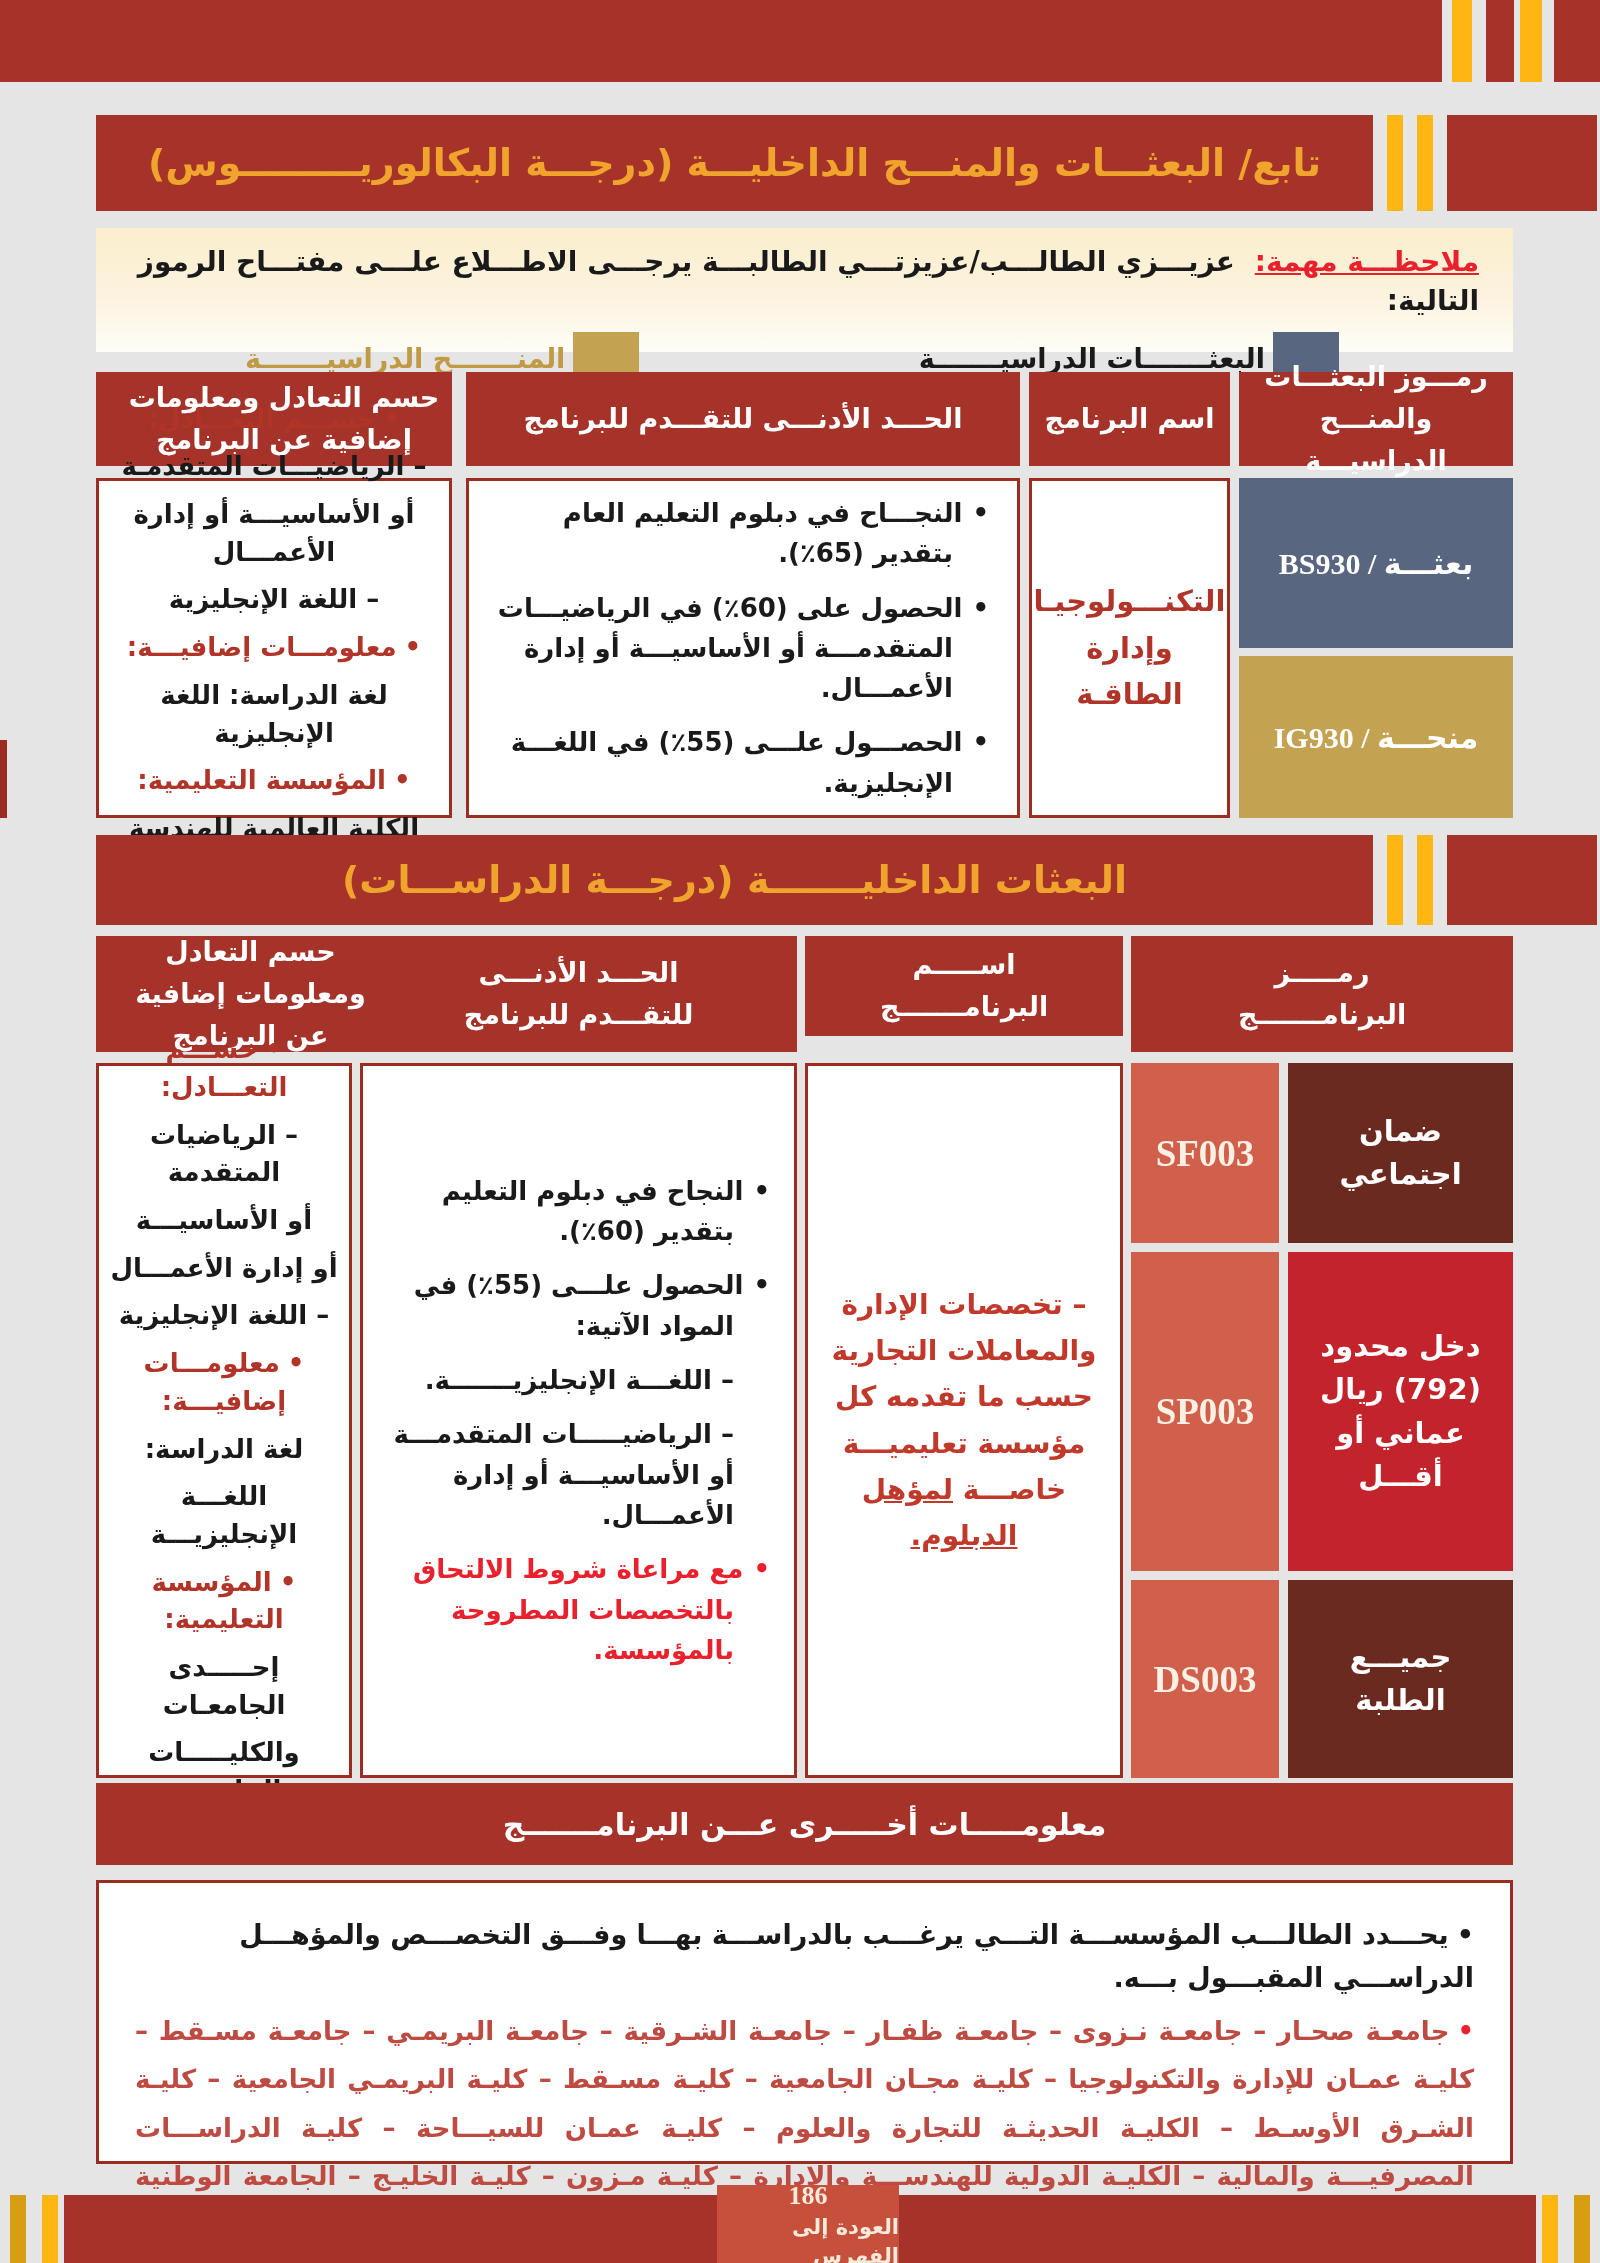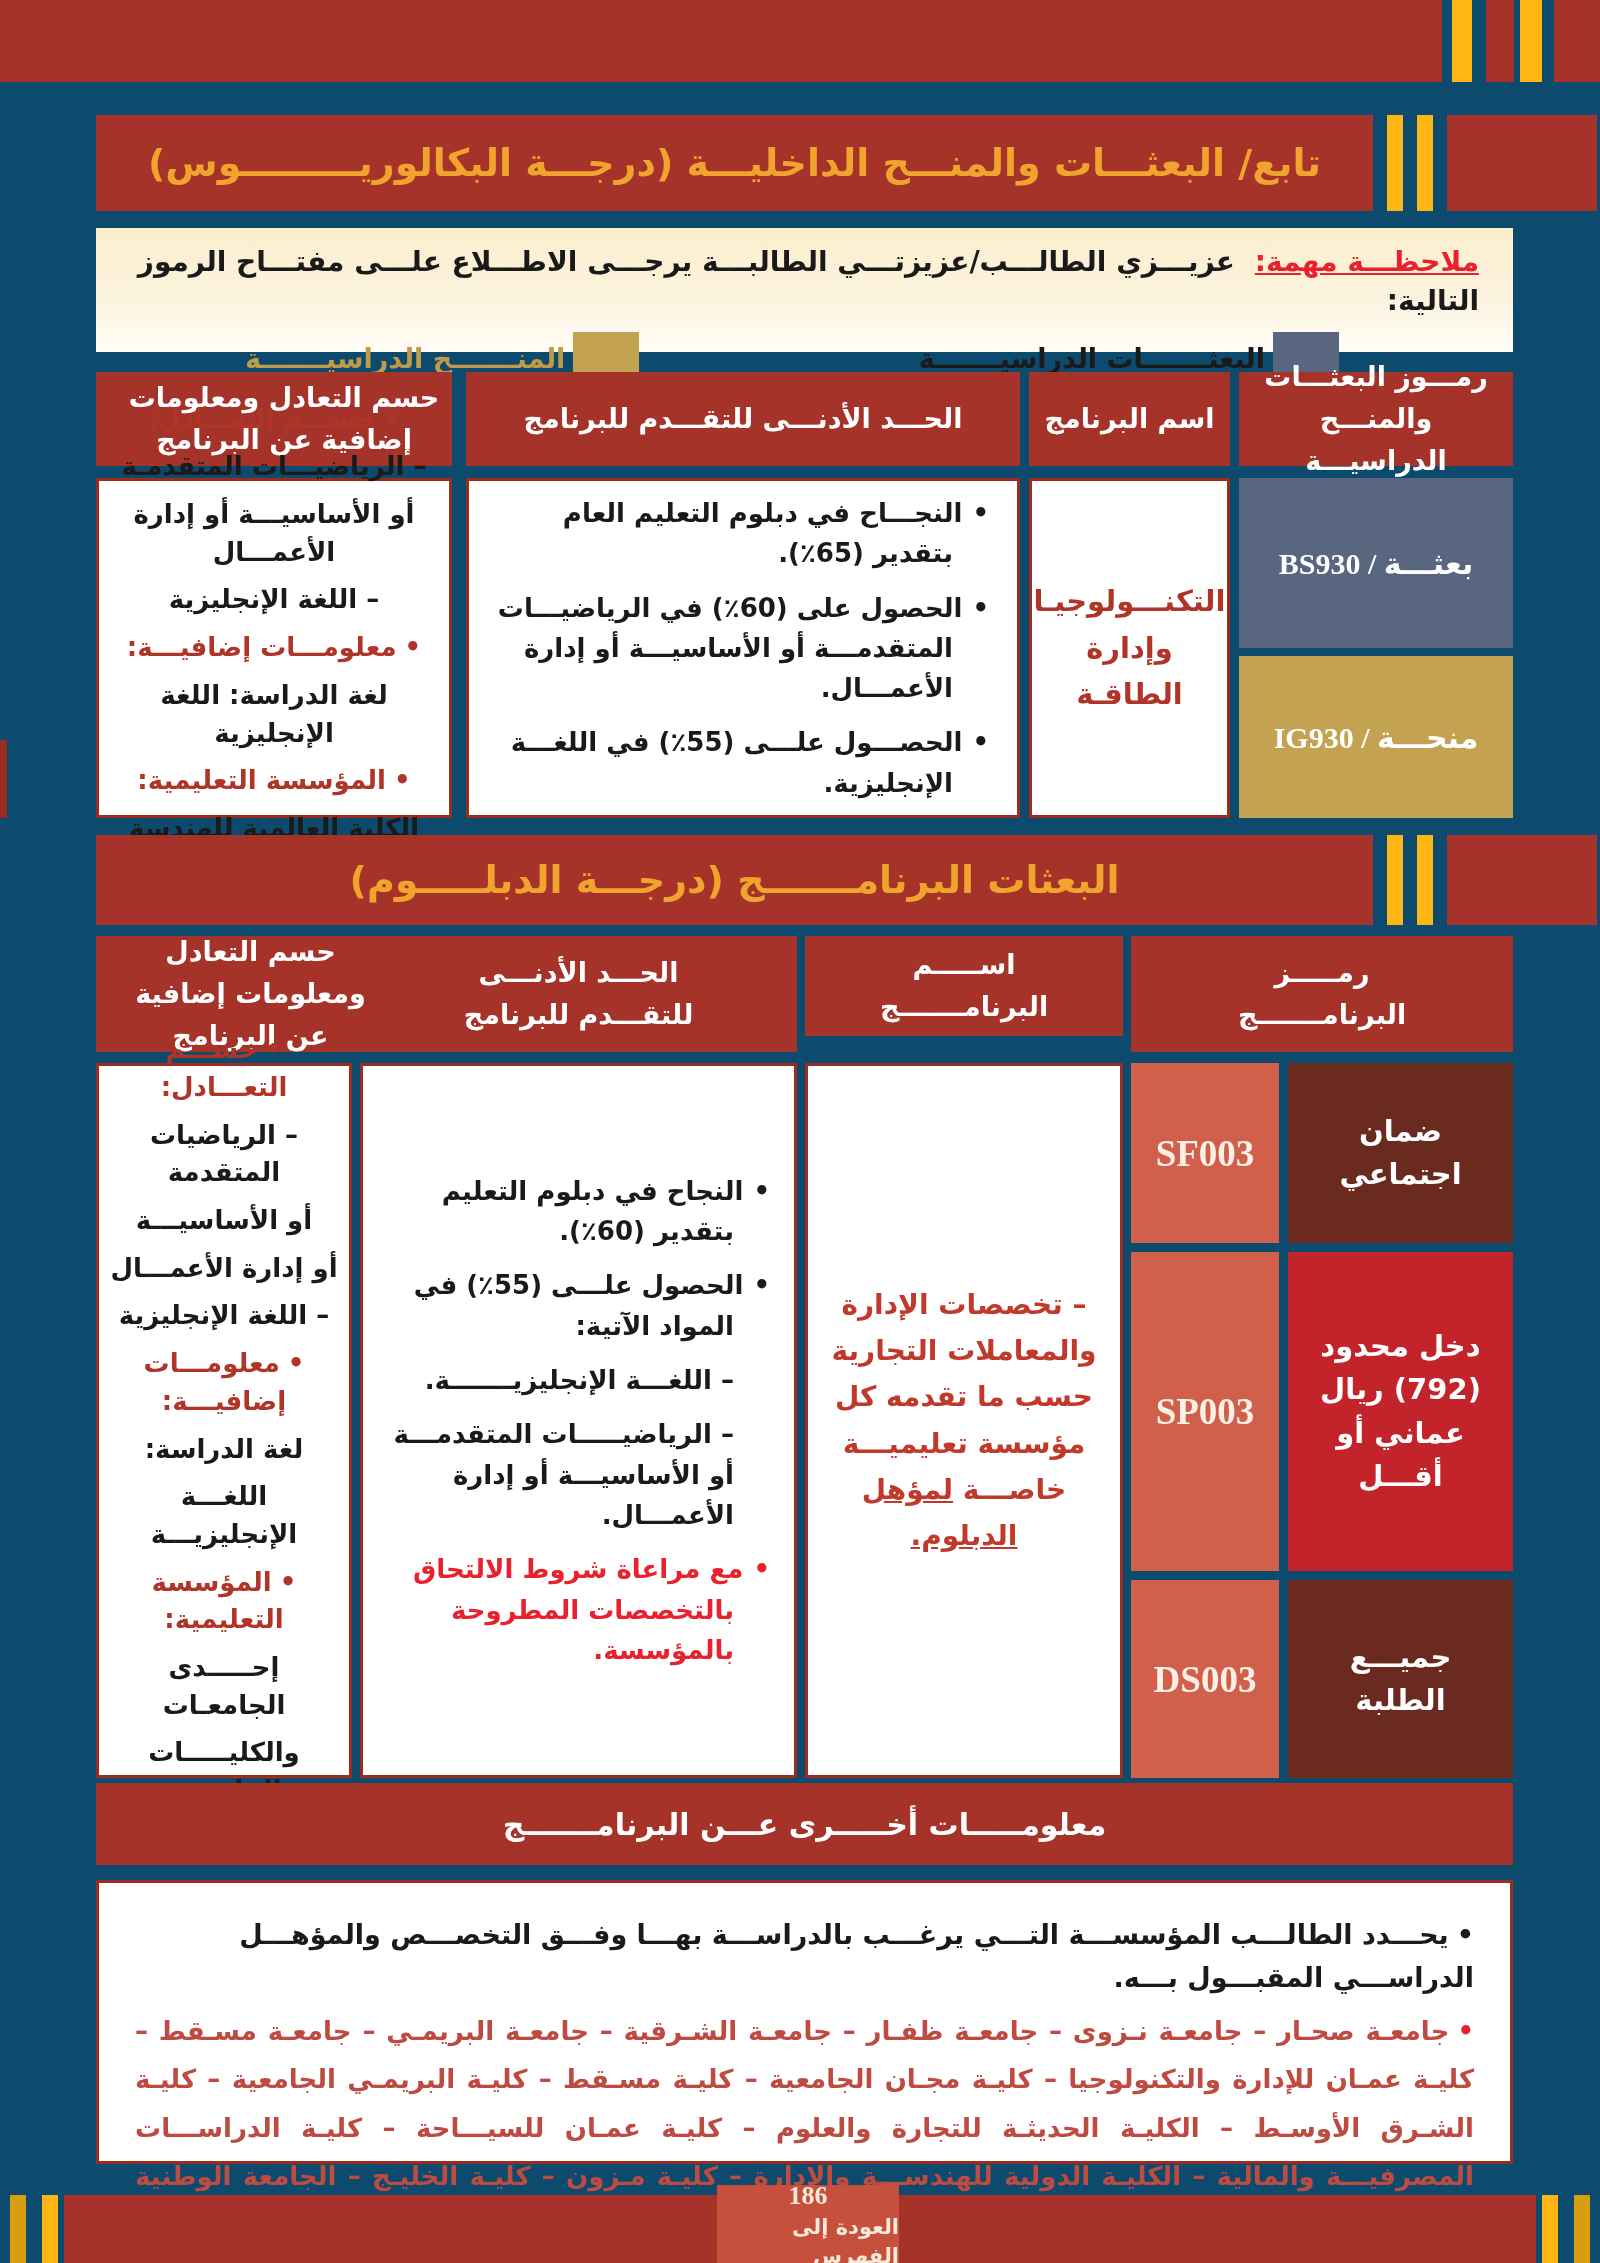--- a/index.html
+++ b/index.html
@@ -4,7 +4,7 @@
 <style>
   html,body{margin:0;padding:0;background:#ffffff;}
   body{font-family:"DejaVu Sans",sans-serif;font-weight:bold;color:#1a1a1a;}
-  .page{position:relative;width:1600px;height:2263px;background:#0c4a6e;overflow:hidden;direction:rtl;}
+  .page{position:relative;width:1600px;height:2263px;background:#e5e5e5;overflow:hidden;direction:rtl;}
 
   
   .top-bar{position:absolute;top:0;left:0;width:1600px;height:82px;display:flex;direction:ltr;}

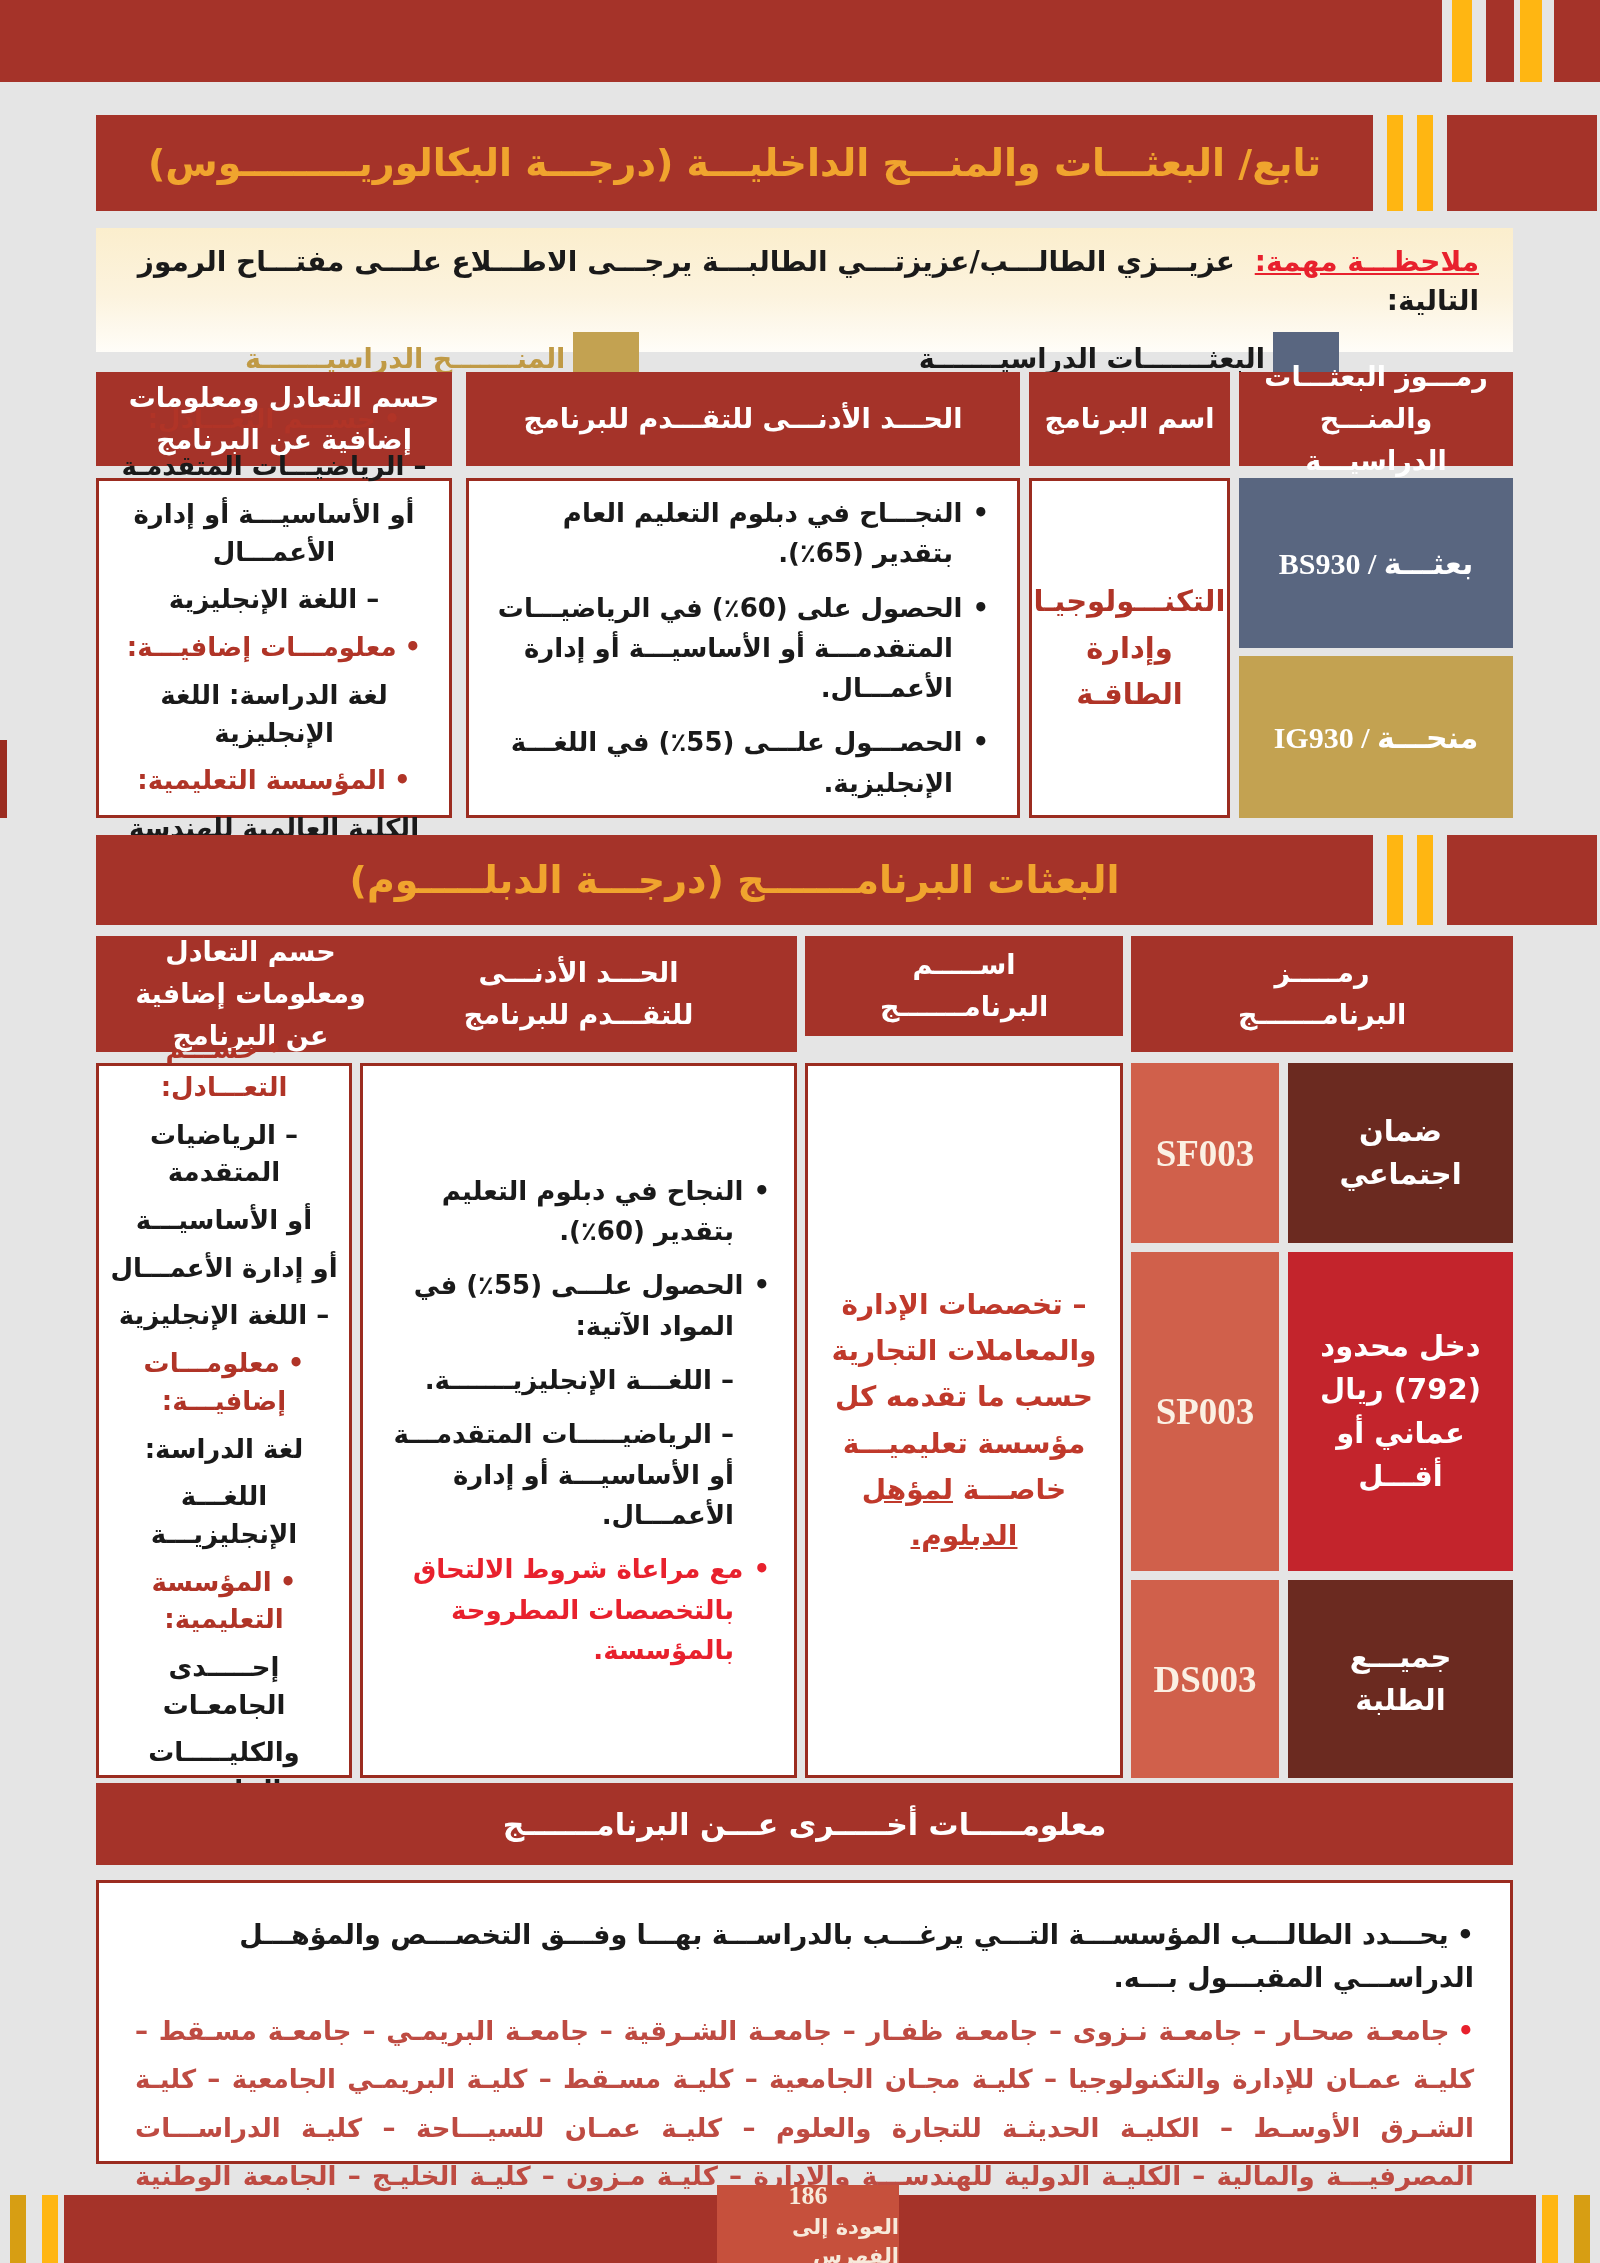--- a/index.html
+++ b/index.html
@@ -175,7 +175,7 @@
 
   <div class="section-bar sec2">
     <div class="main">
-      <div class="title">البعثات البرنامـــــــج (درجـــة الدبلـــــوم)</div>
+      <div class="title">البعثات الداخليـــــــة (درجـــة الدراســـات)</div>
     </div>
     <div class="g14"></div>
       <div class="stripe"></div>

